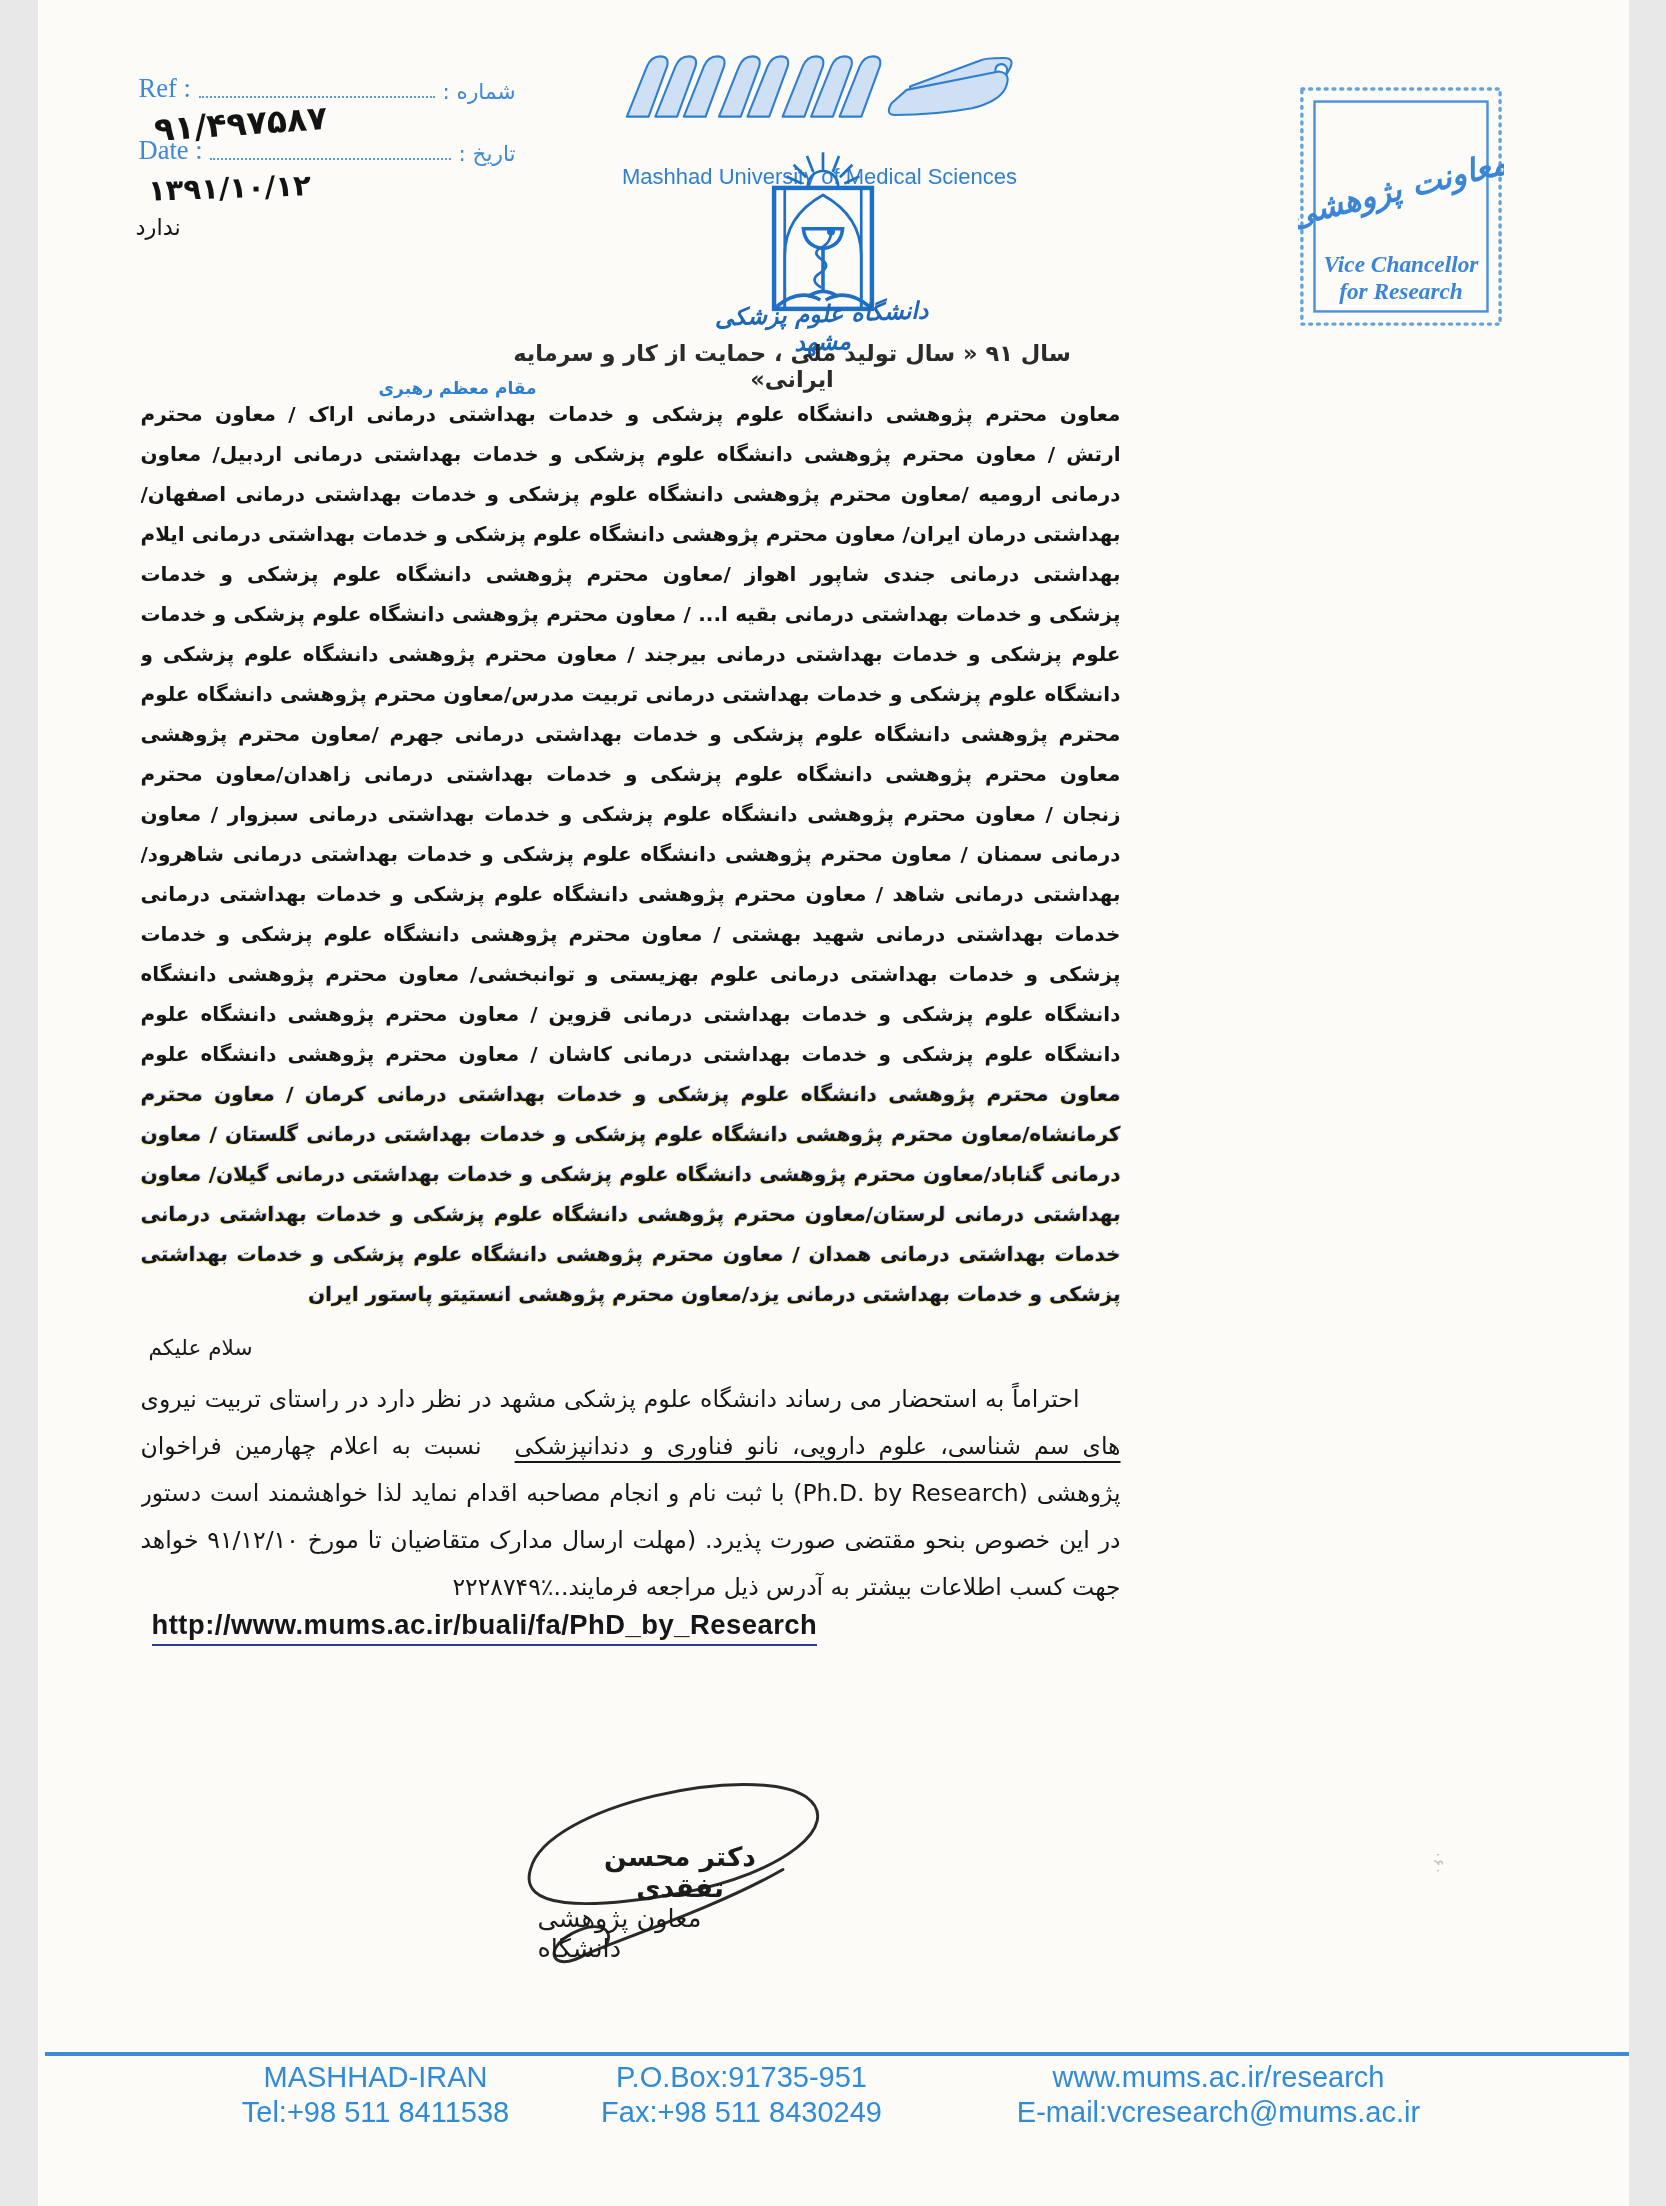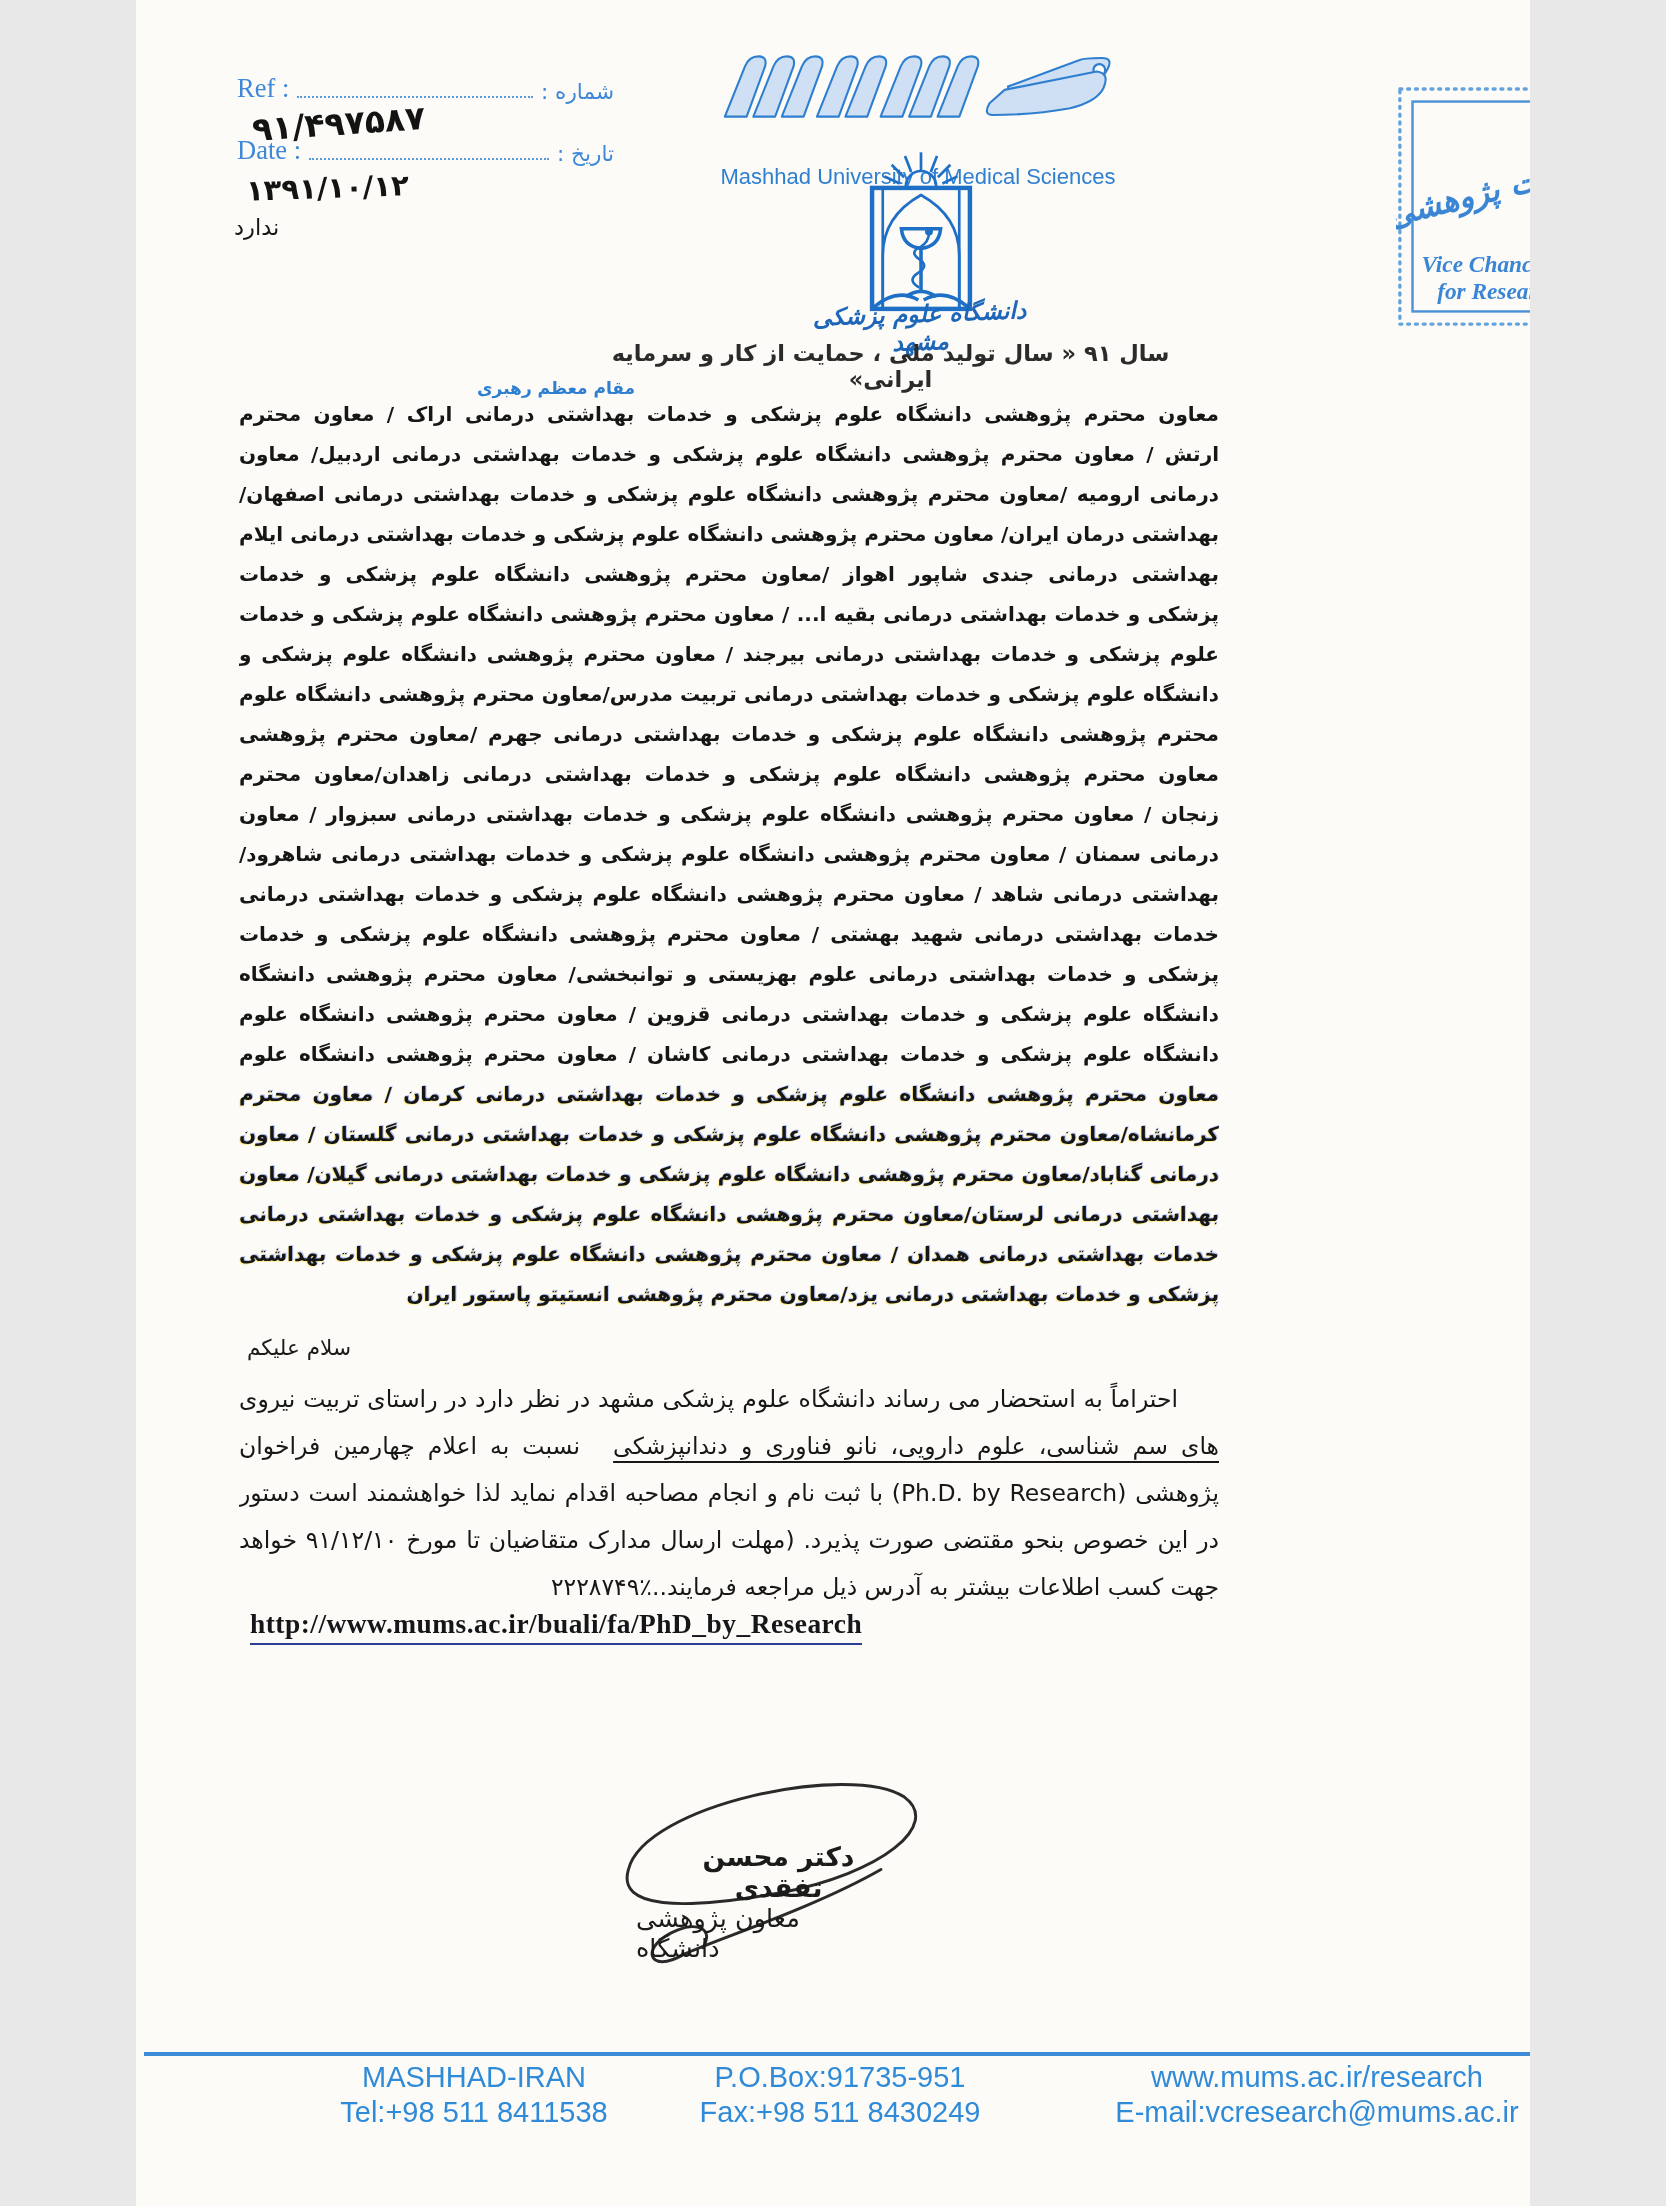--- a/index.html
+++ b/index.html
@@ -3,7 +3,7 @@
 <meta charset="utf-8">
 <style>
   html,body{margin:0;padding:0;background:#e8e8e8;}
-  .page{position:relative;width:1394px;height:2206px;margin:0 auto;background:#fcfbf7;overflow:hidden;
+  .page{position:relative;width:1591px;height:2206px;margin:0 auto;background:#fcfbf7;overflow:hidden;
         font-family:"DejaVu Sans",sans-serif;}
 
   

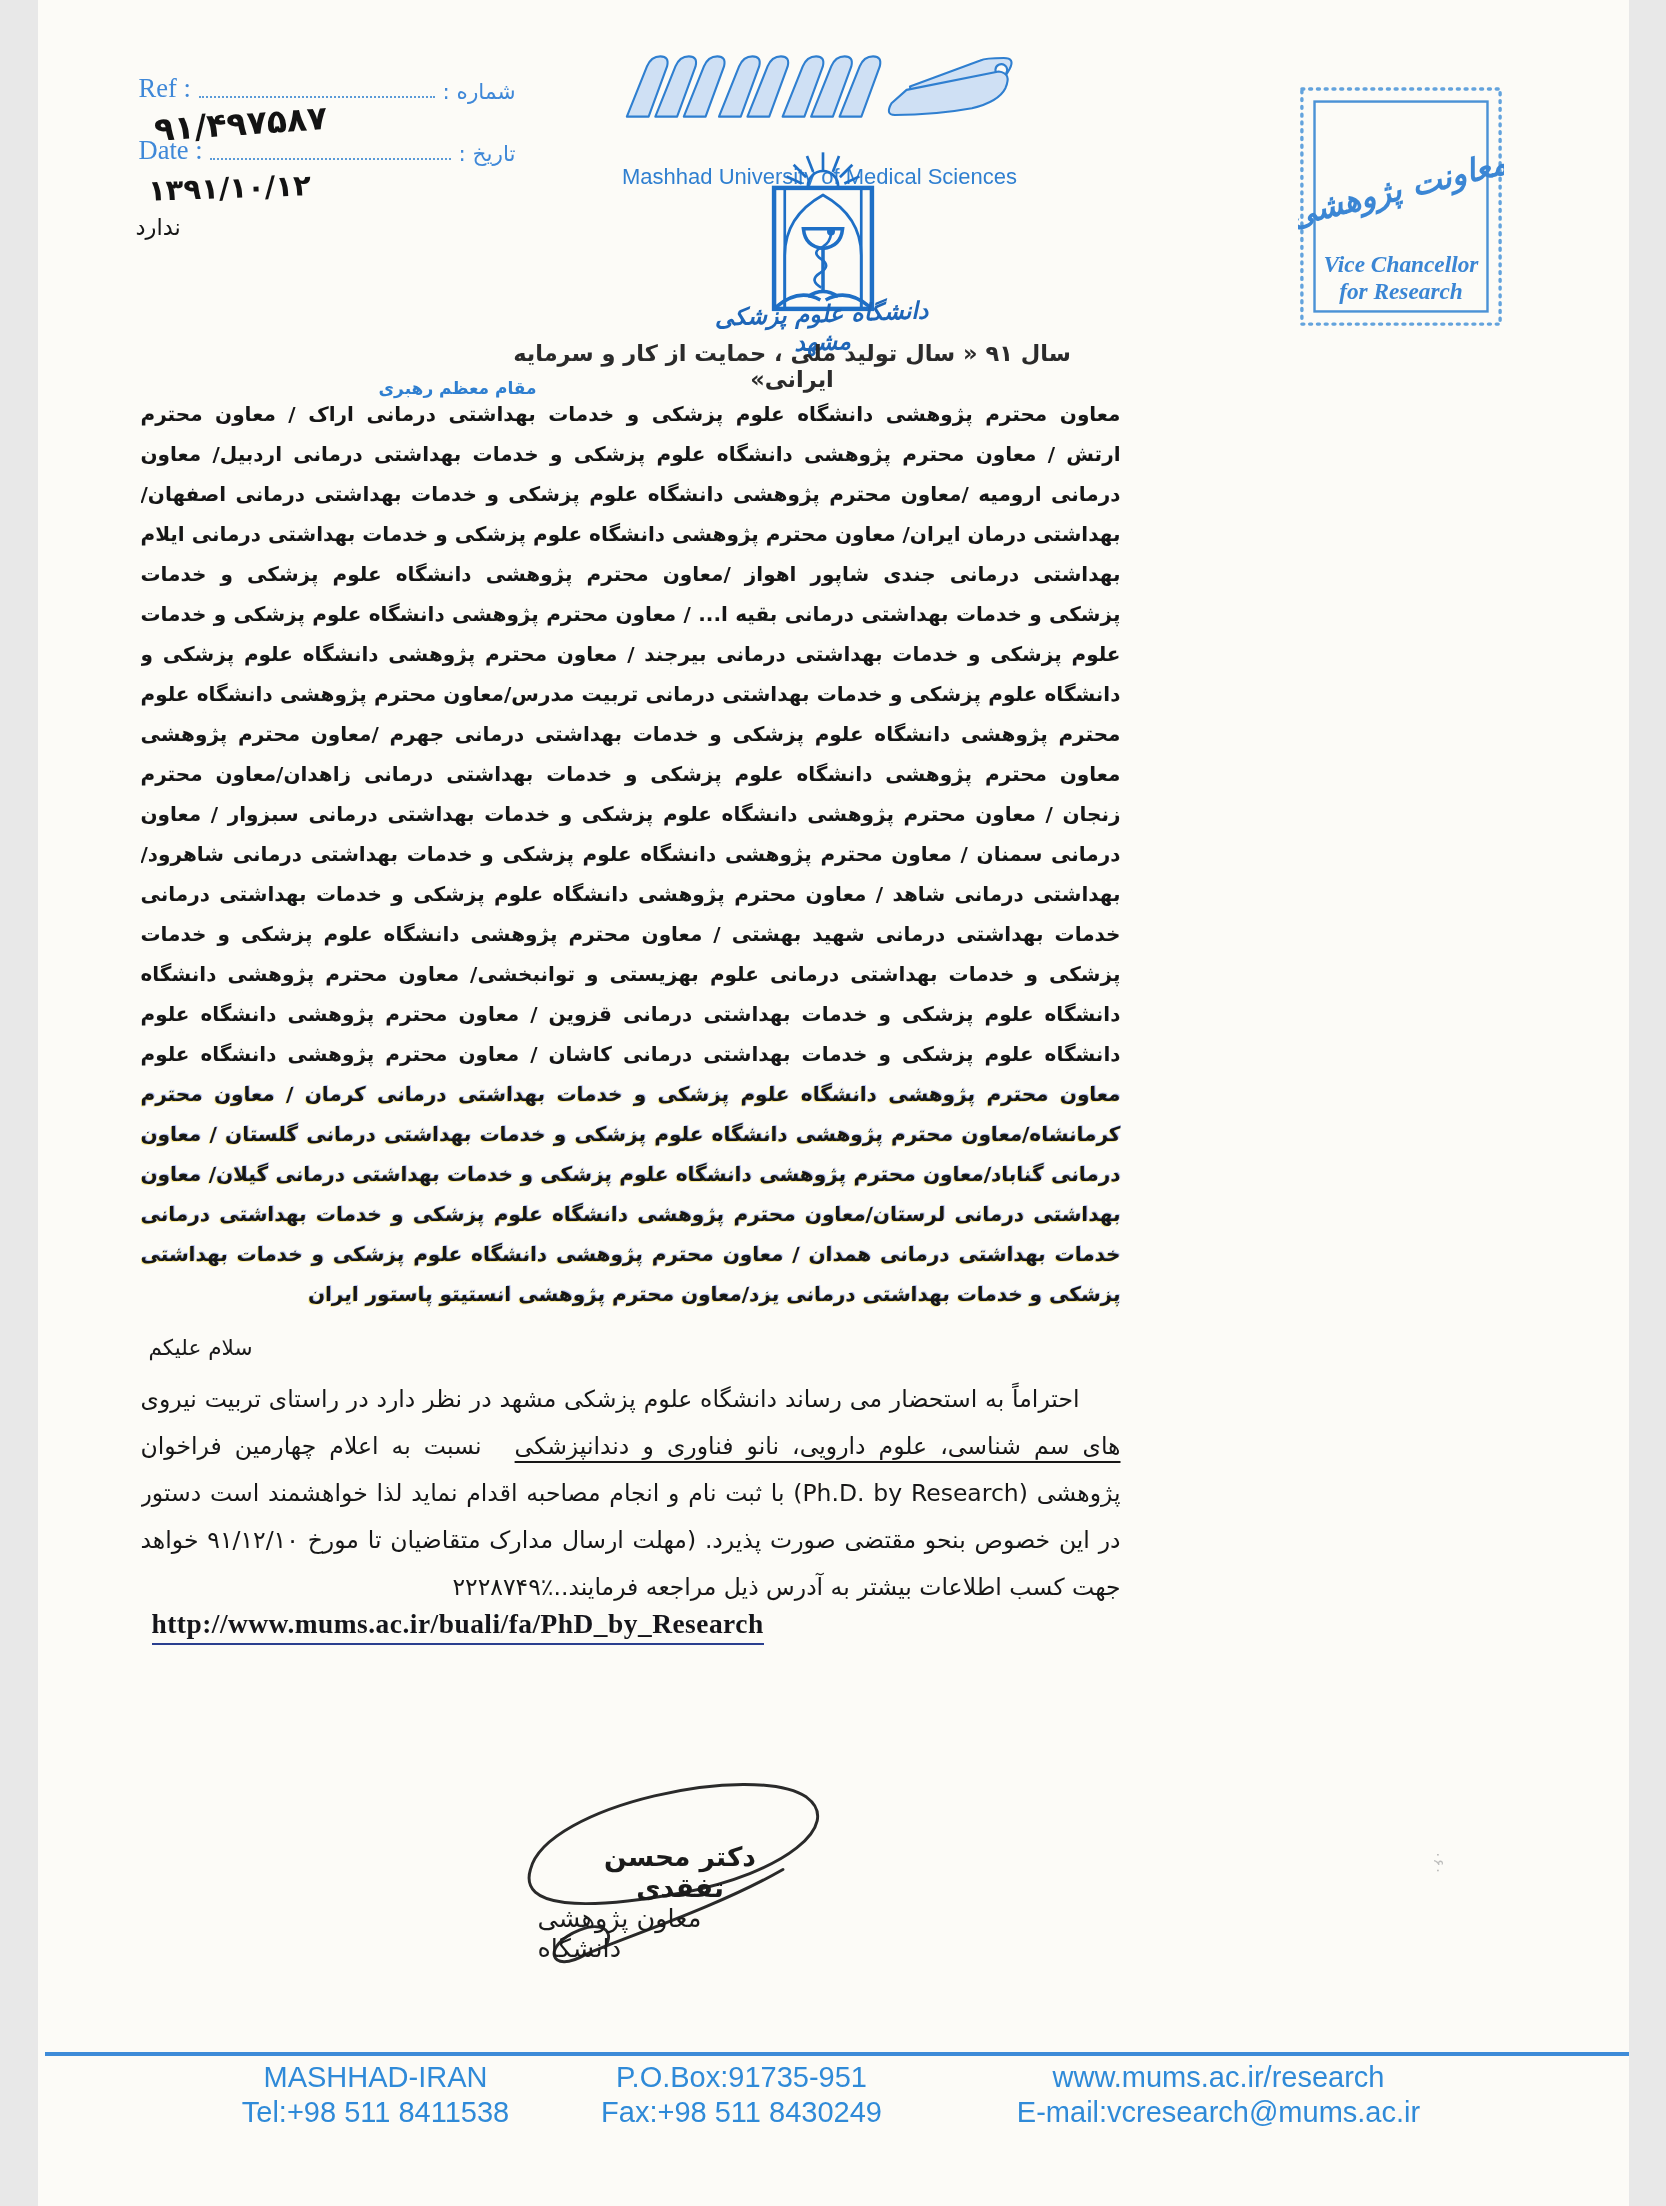--- a/index.html
+++ b/index.html
@@ -45,7 +45,7 @@
   .pline.last{text-align:right;text-align-last:right;}
   .uline{text-decoration:underline;text-underline-offset:6.9px;text-decoration-thickness:2px;margin-left:20px;}
 
-  .url{position:absolute;left:114px;top:1609px;direction:ltr;font-family:Liberation Serif, serif;
+  .url{position:absolute;left:114px;top:1609px;direction:ltr;font-family:Liberation Sans, sans-serif;
        font-weight:bold;font-size:27.4px;color:#15151a;border-bottom:2.9px solid #2a3f8f;
        padding-bottom:2.9px;letter-spacing:0.5px;}
 

